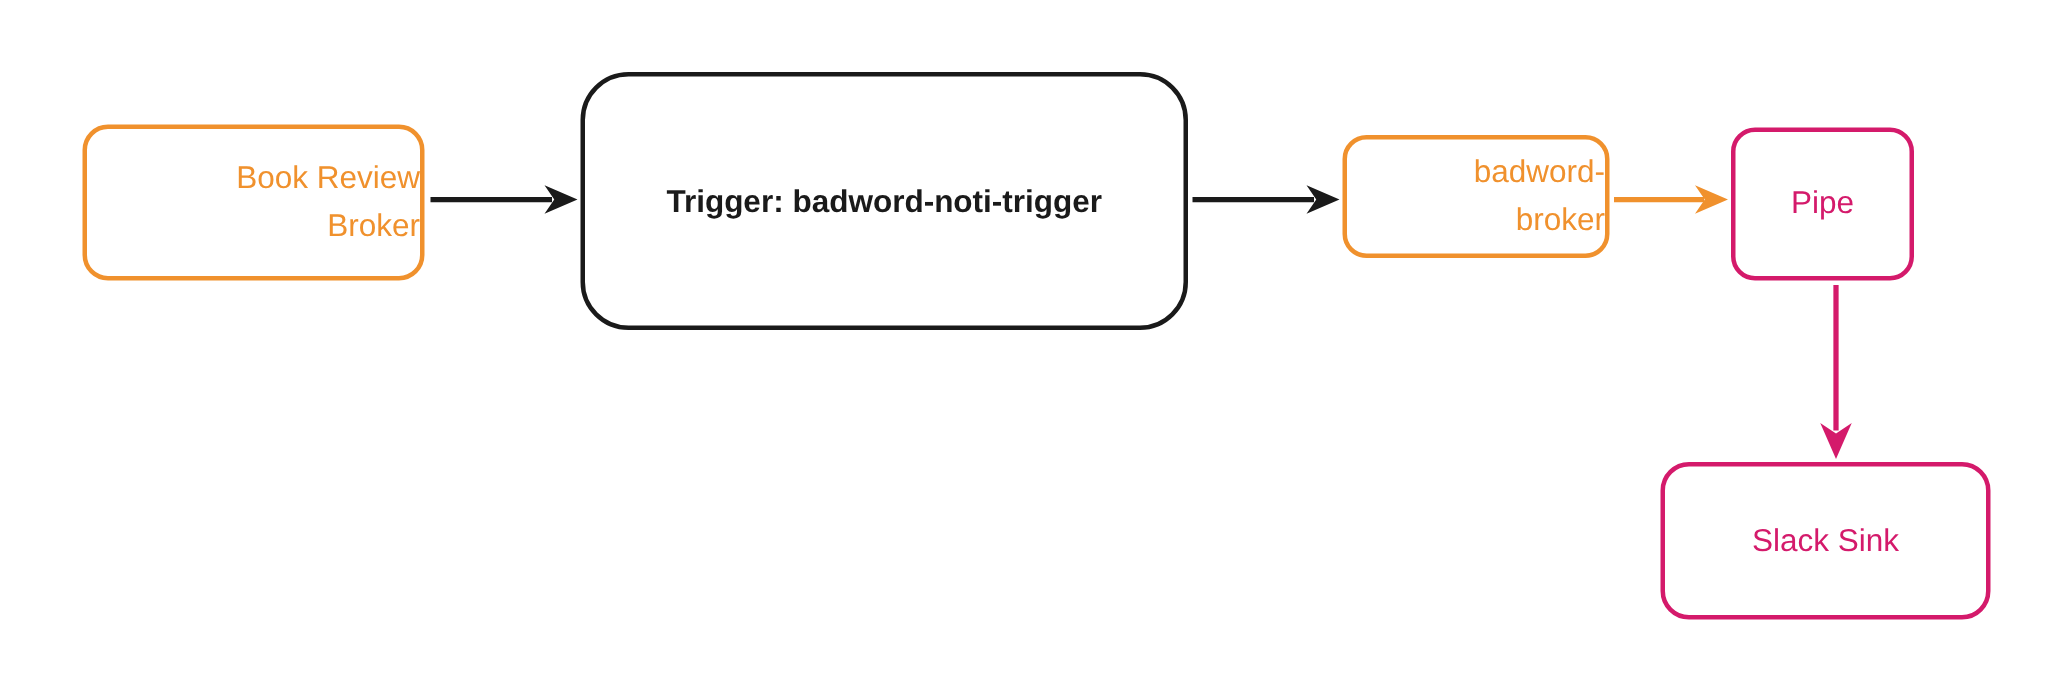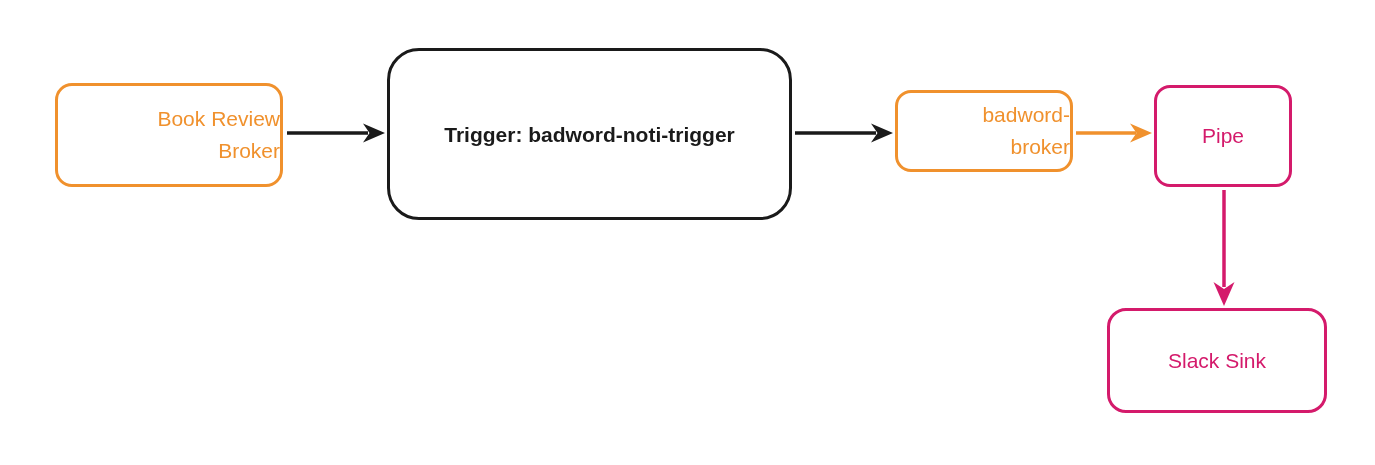--- a/index.html
+++ b/index.html
@@ -43,7 +43,7 @@
   .node-book-review { left: 55px; top: 83px; width: 228px; height: 104px; border-radius: 17px; }
   .node-trigger     { left: 387px; top: 48px; width: 405px; height: 172px; border-radius: 32px; line-height: 35px; }
   .node-badword     { left: 895px; top: 90px; width: 178px; height: 82px; border-radius: 16px; }
-  .node-pipe        { left: 1154px; top: 85px; width: 138px; height: 102px; border-radius: 16px; }
+  .node-pipe        { left: 1154px; top: 85px; width: 122px; height: 102px; border-radius: 16px; }
   .node-slack       { left: 1107px; top: 308px; width: 220px; height: 105px; border-radius: 19px; }
 
   .tline b { font-weight: bold; }

